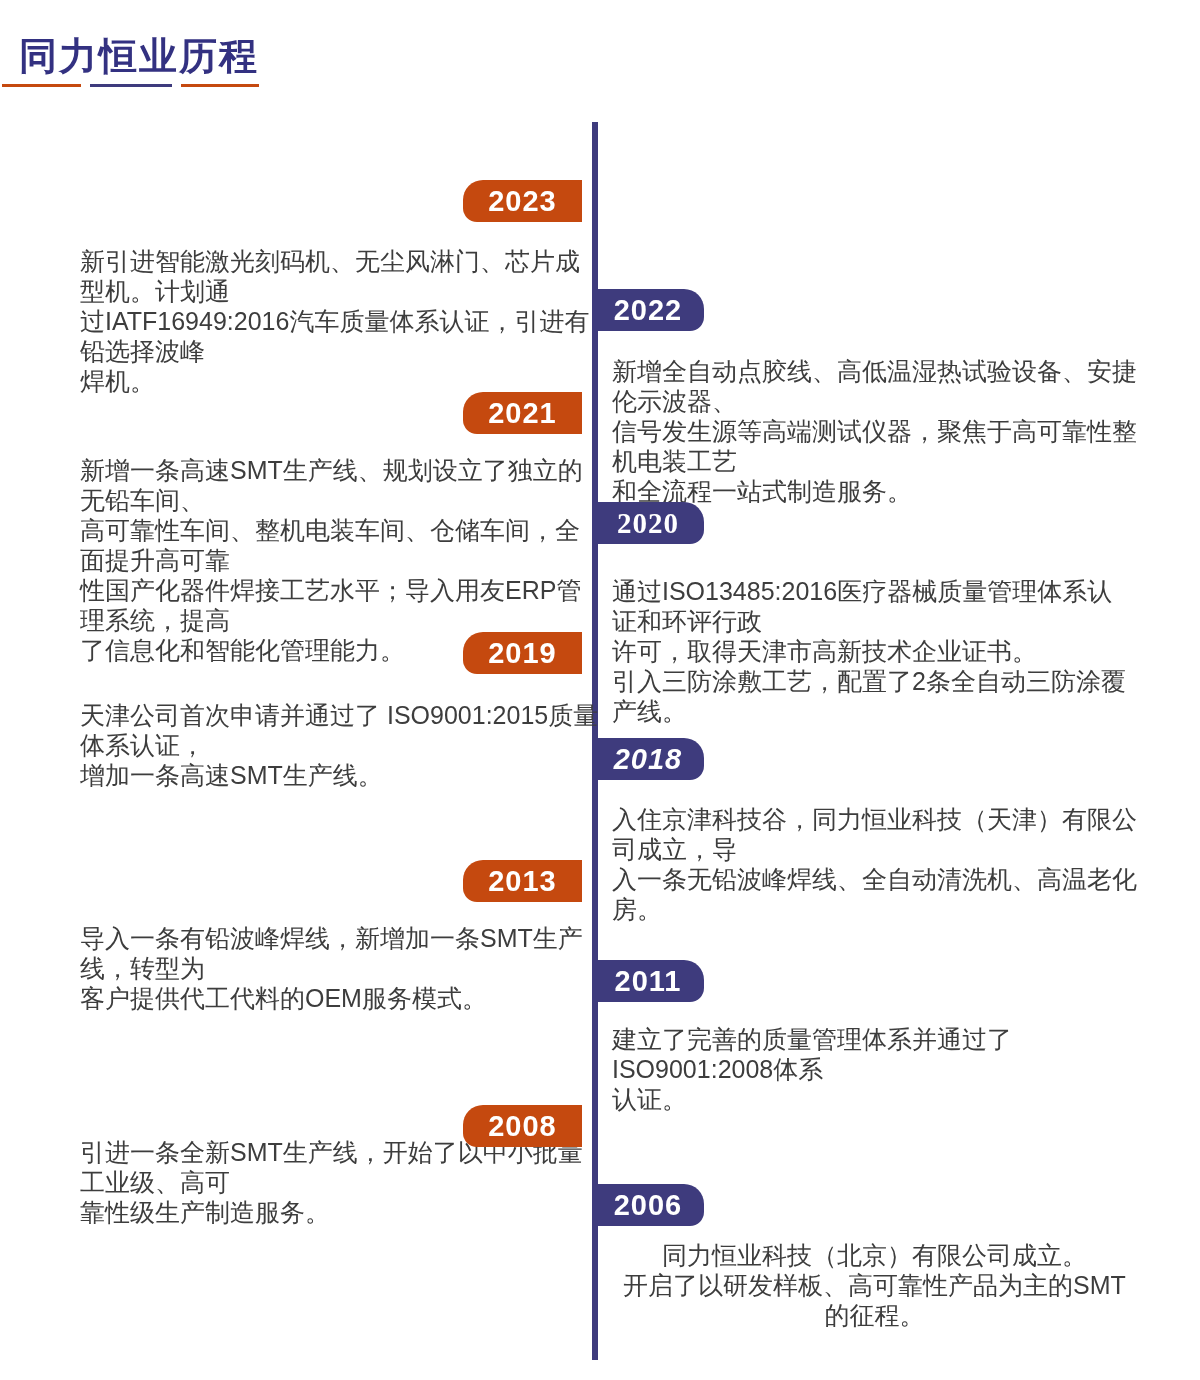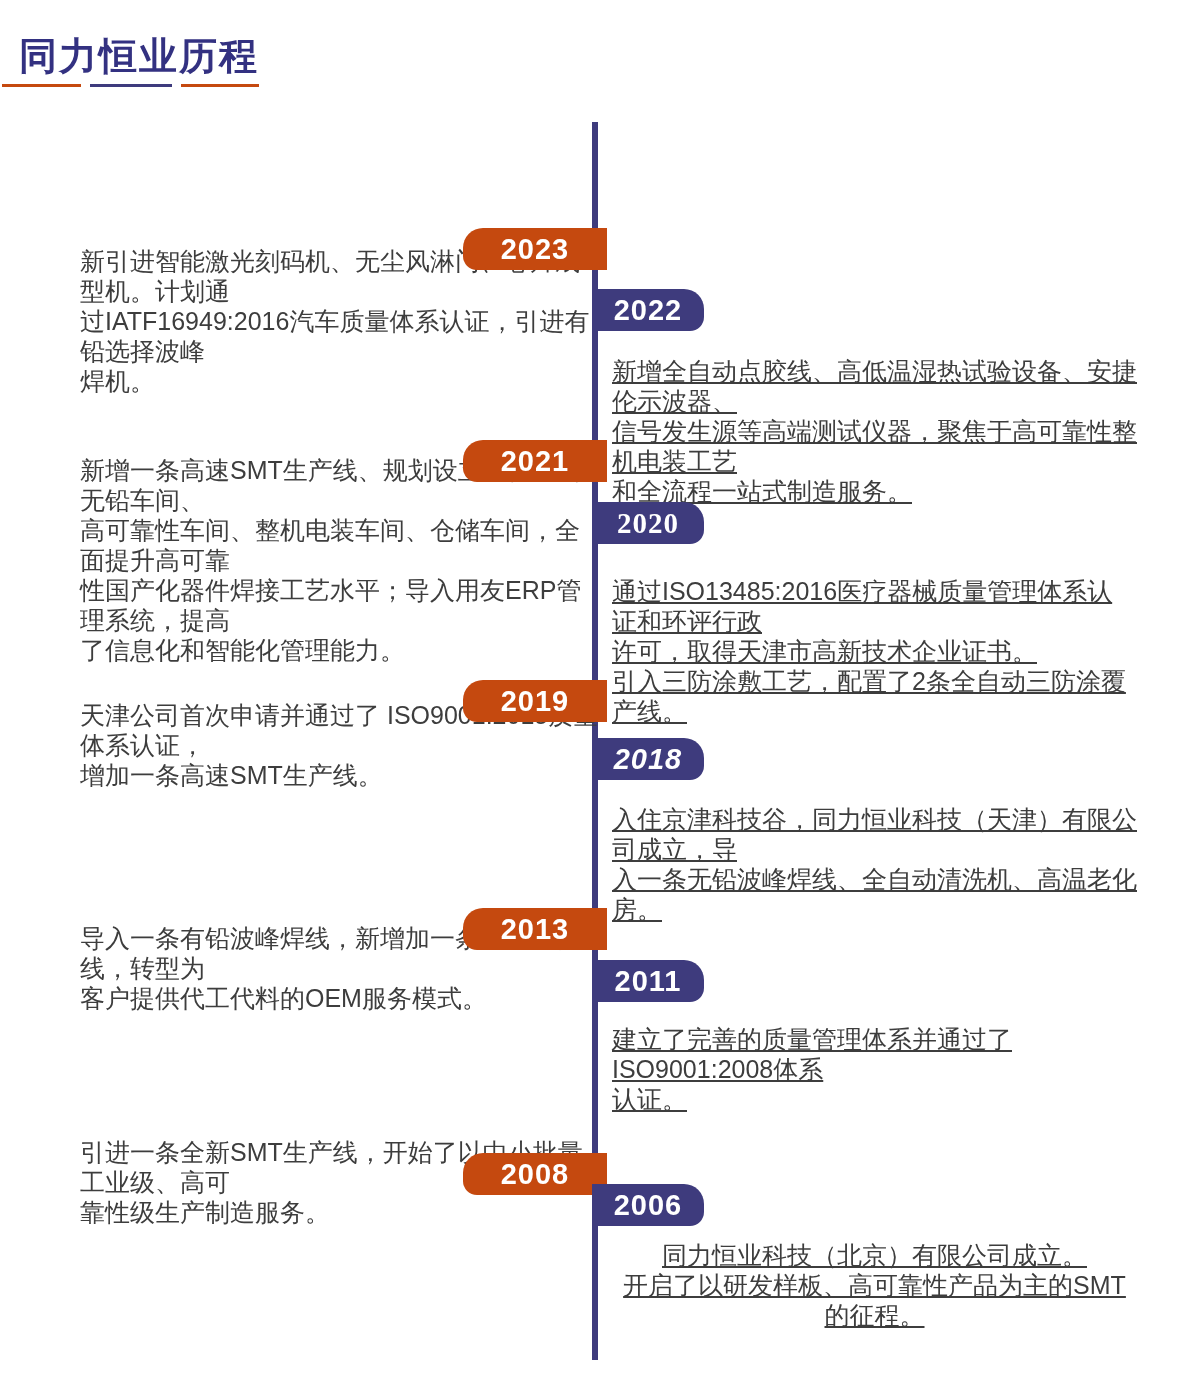--- a/index.html
+++ b/index.html
@@ -28,9 +28,8 @@
     color:#ffffff;font-size:29px;font-weight:bold;letter-spacing:1px;z-index:2;
   }
   .badge-left{
-    left:463px;width:144px;background:var(--orange);
+    left:463px;width:119px;background:var(--orange);
     border-radius:20px 0 0 14px;
-    margin-top:48px;
   }
   .badge-right{
     left:592px;width:112px;background:var(--purple);

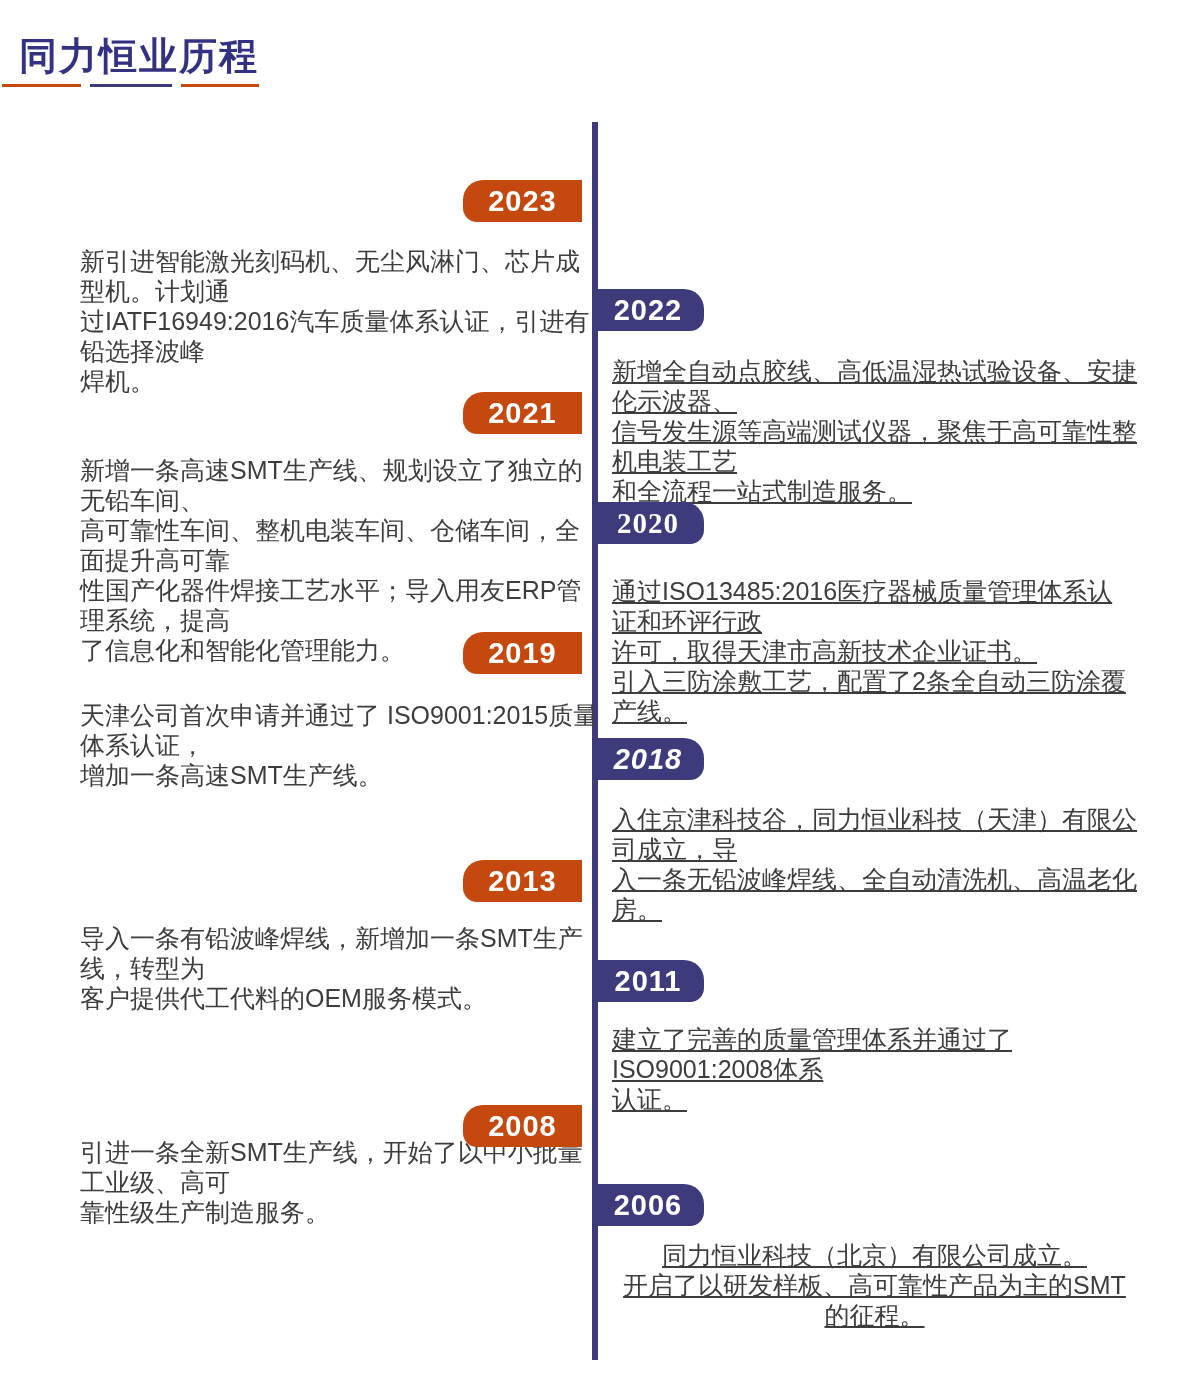--- a/index.html
+++ b/index.html
@@ -40,7 +40,7 @@
     white-space:pre-line;z-index:1;
   }
   .desc-left{left:80px;width:520px;}
-  .desc-right{left:612px;width:525px;text-decoration:underline;}
+  .desc-right{left:612px;width:525px;}
 </style>
 </head>
 <body>

